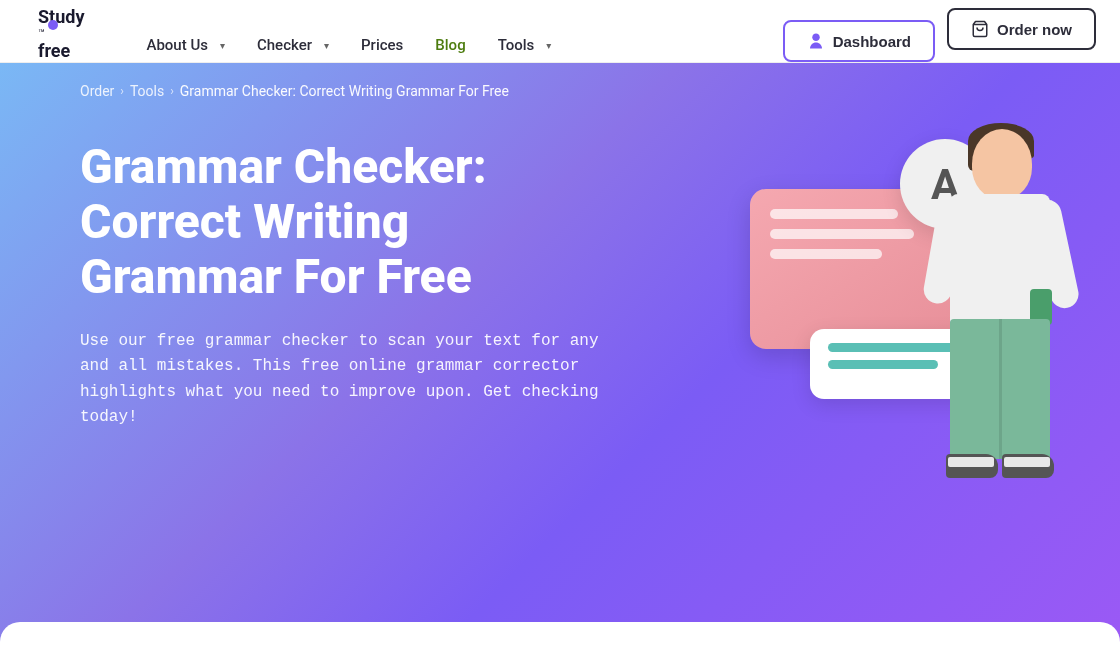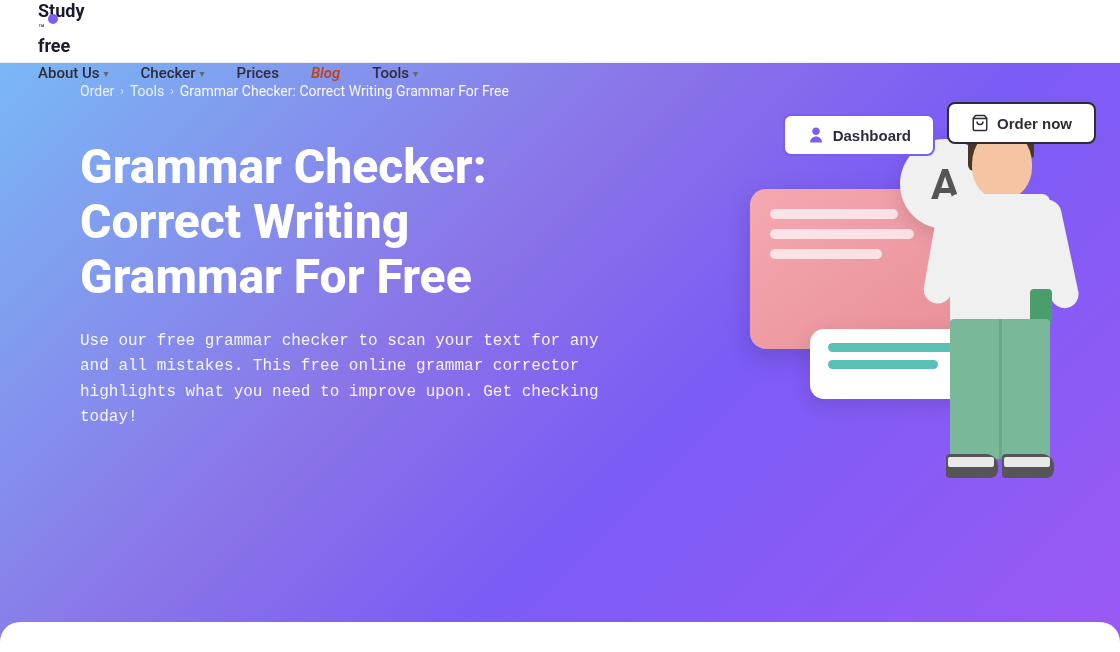--- a/index.html
+++ b/index.html
@@ -8,14 +8,13 @@
     
     .header {
       display: flex;
-      align-items: flex-start;
+      align-items: flex-end;
       height: 63px;
       background: #fff;
       padding: 0 24px;
       border-bottom: 1px solid #eee;
       position: relative;
       z-index: 10;
-      flex-direction: column;
     }
     .logo {
       display: flex;

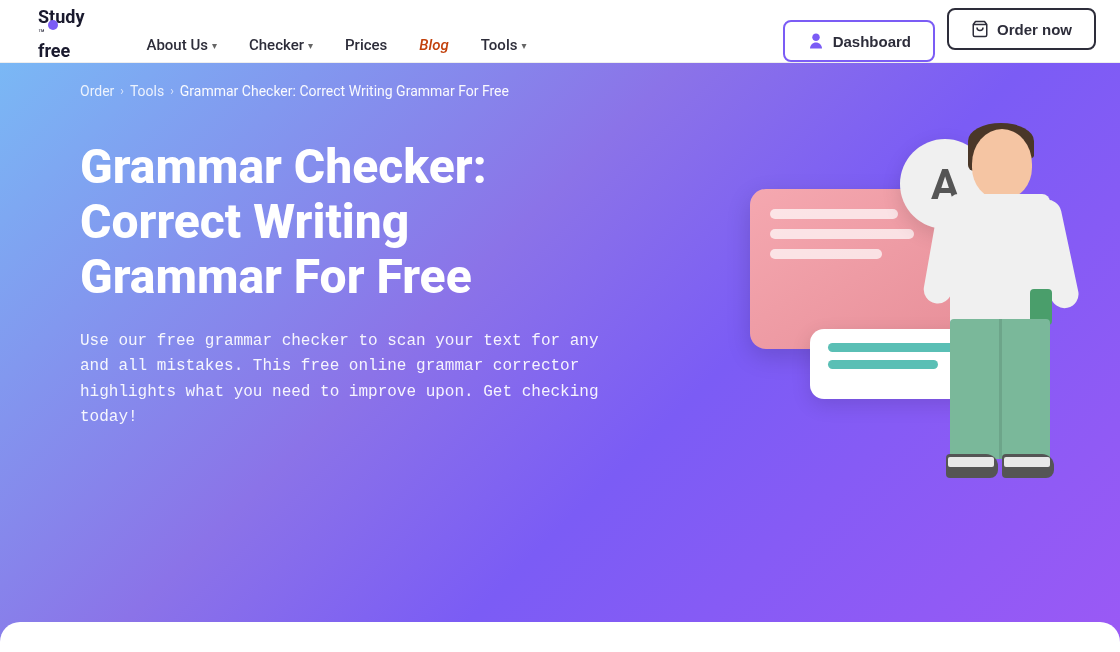--- a/index.html
+++ b/index.html
@@ -51,7 +51,7 @@
     .nav-item {
       display: flex;
       align-items: center;
-      gap: 4px;
+      gap: 12px;
       padding: 8px 14px;
       font-size: 15px;
       color: #2d2d3a;

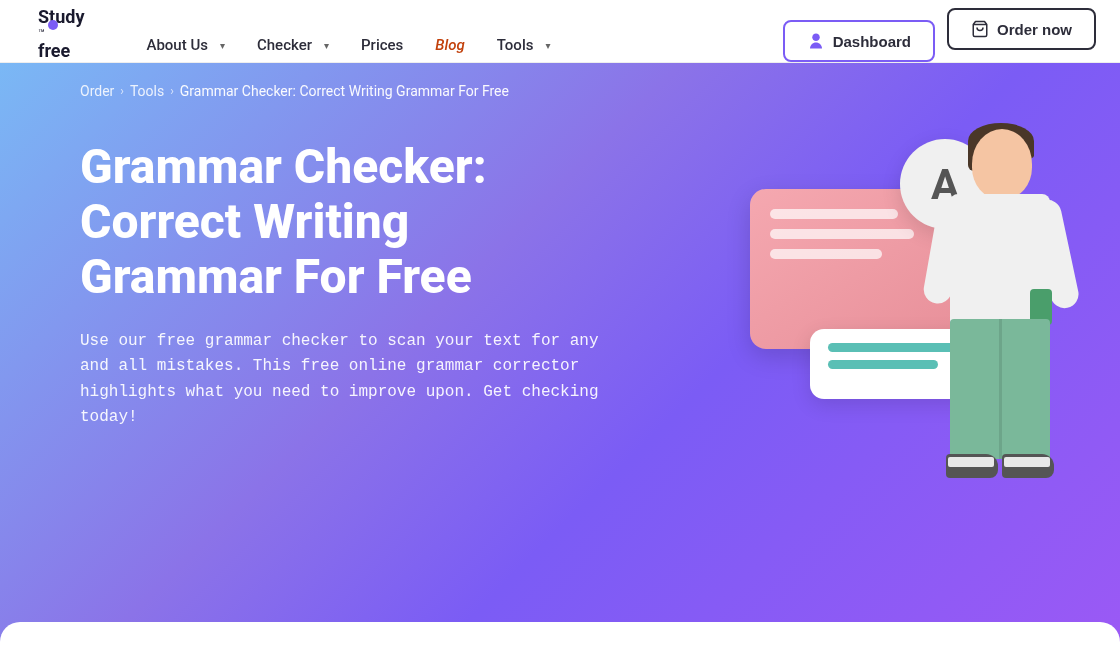--- a/index.html
+++ b/index.html
@@ -60,7 +60,7 @@
       white-space: nowrap;
       font-weight: 500;
     }
-    .nav-item.active { color: #c2410c; font-style: italic; }
+    .nav-item.active { color: #4d7c0f; }
     .chevron {
       font-size: 10px;
       color: #666;

